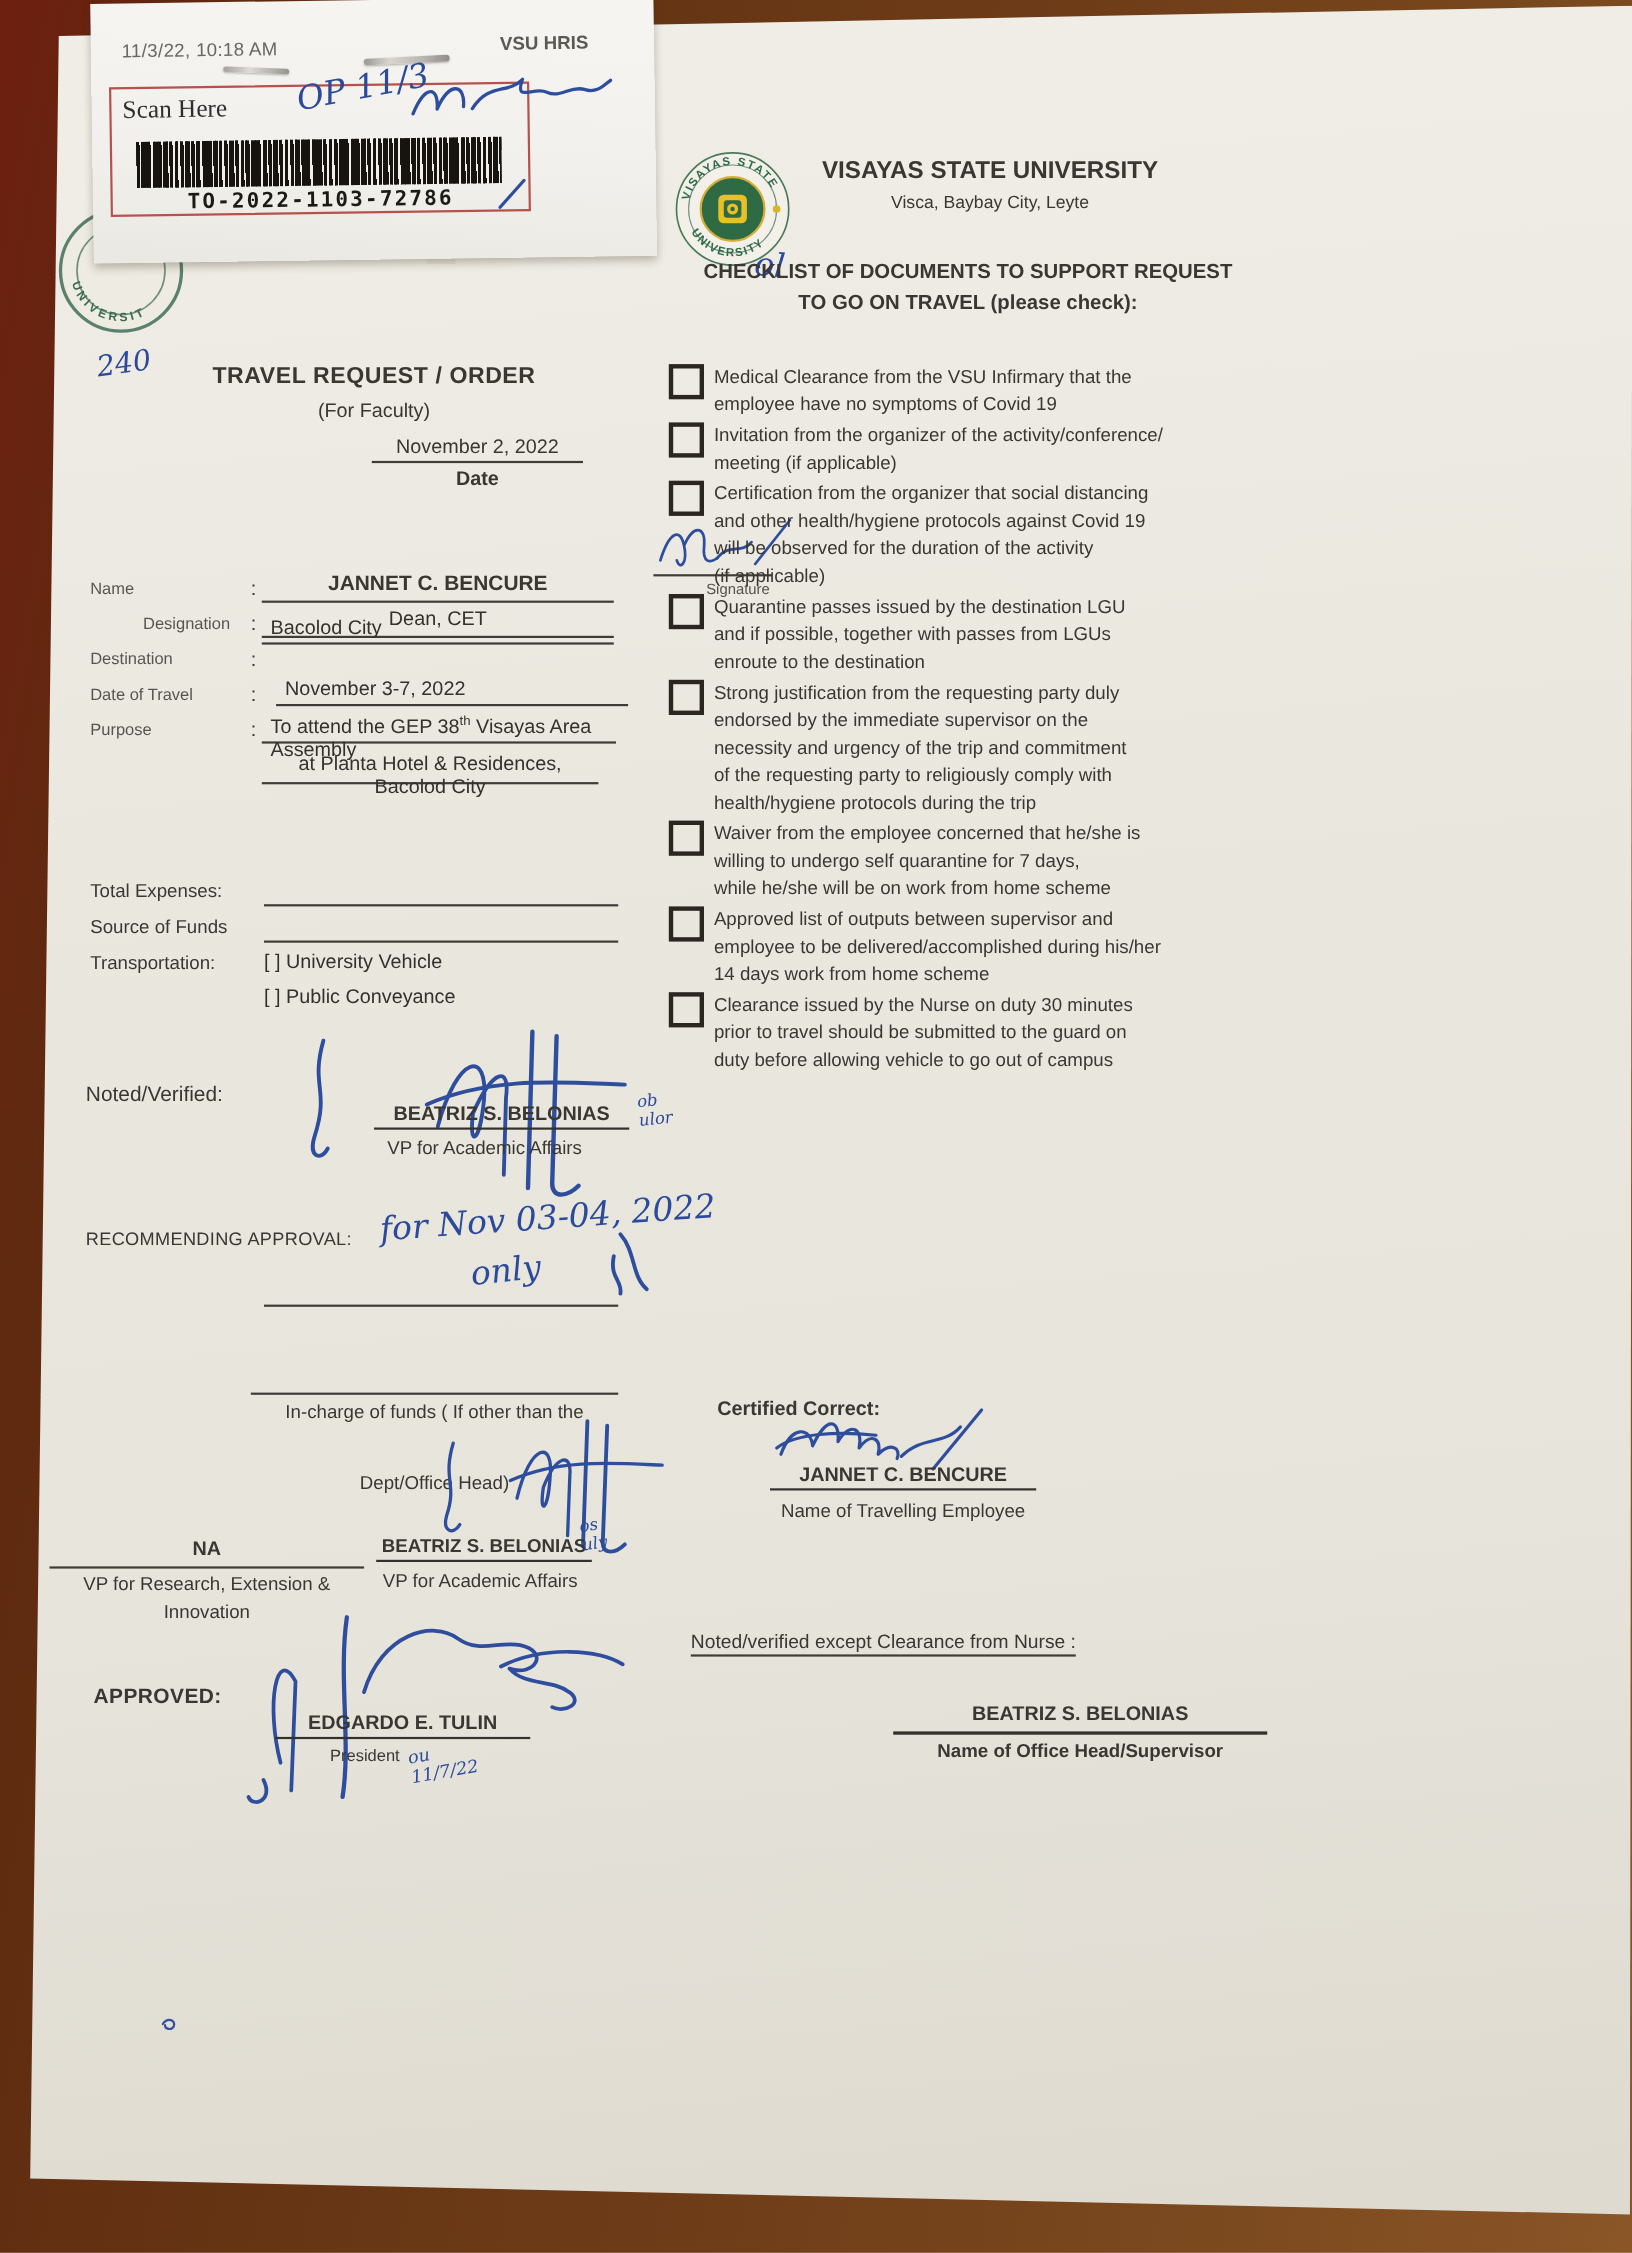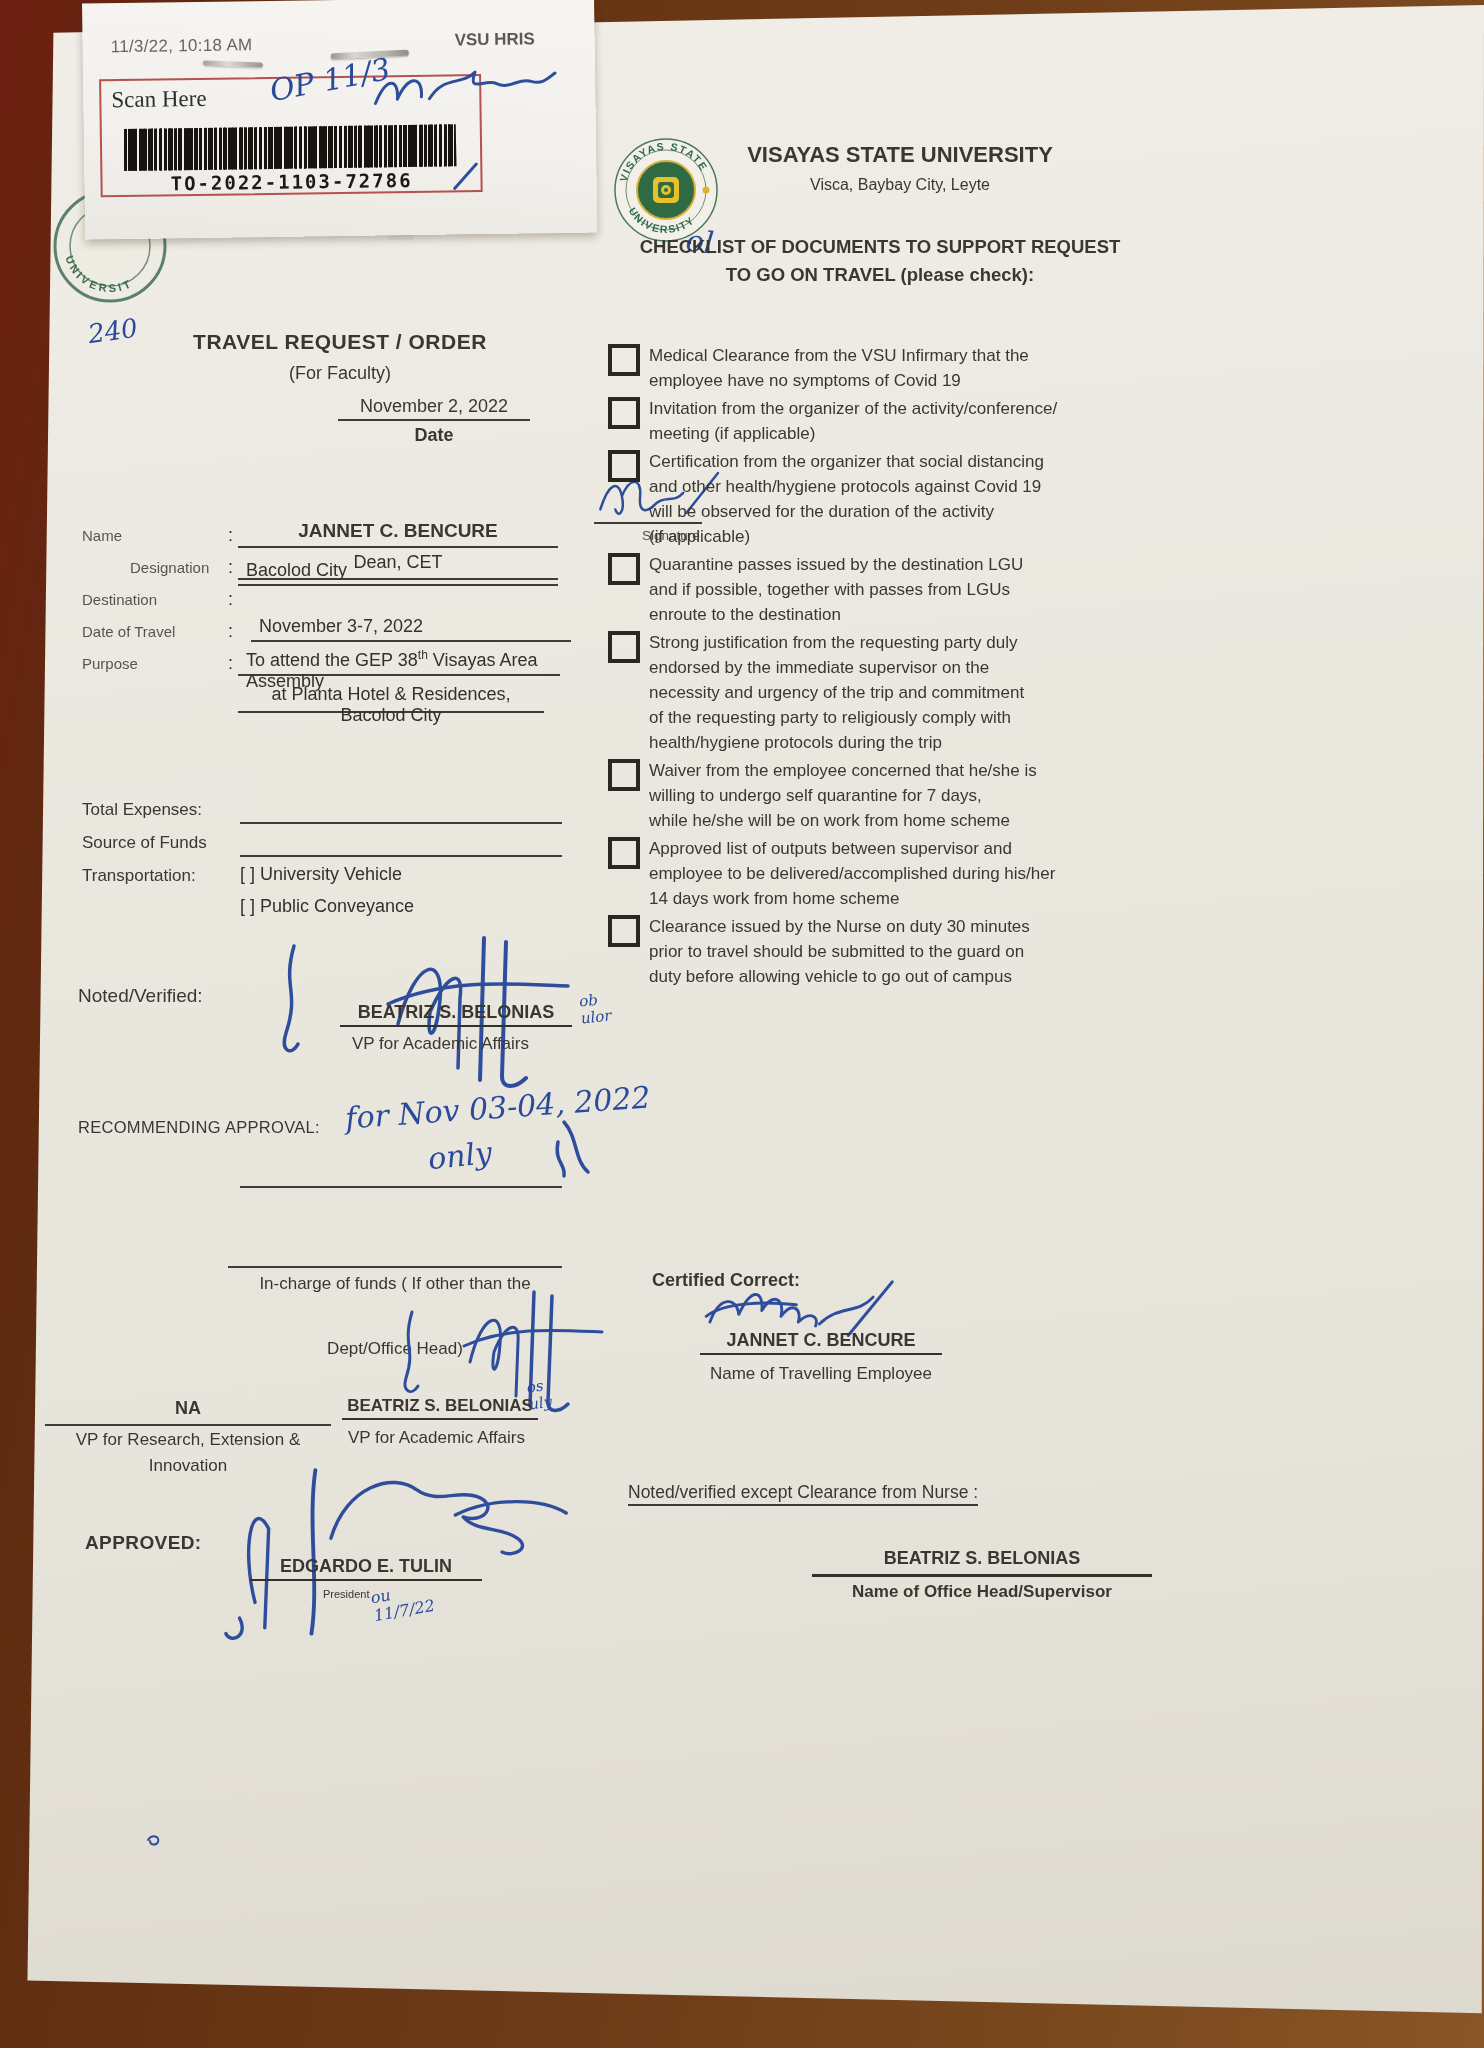--- a/index.html
+++ b/index.html
@@ -185,7 +185,7 @@
   <div class="abs ctr bold" style="left:600px;top:236px;width:560px;font-size:18.5px;">CHECKLIST OF DOCUMENTS TO SUPPORT REQUEST</div>
   <div class="abs ctr bold" style="left:600px;top:264px;width:560px;font-size:18.5px;">TO GO ON TRAVEL (please check):</div>
 
-  <div class="abs" style="left:608px;top:343px;width:548px;">
+  <div class="abs" style="left:608px;top:330px;width:548px;">
     <div class="item">
       <span class="cb"></span>
       <span class="itxt">Medical Clearance from the VSU Infirmary that the

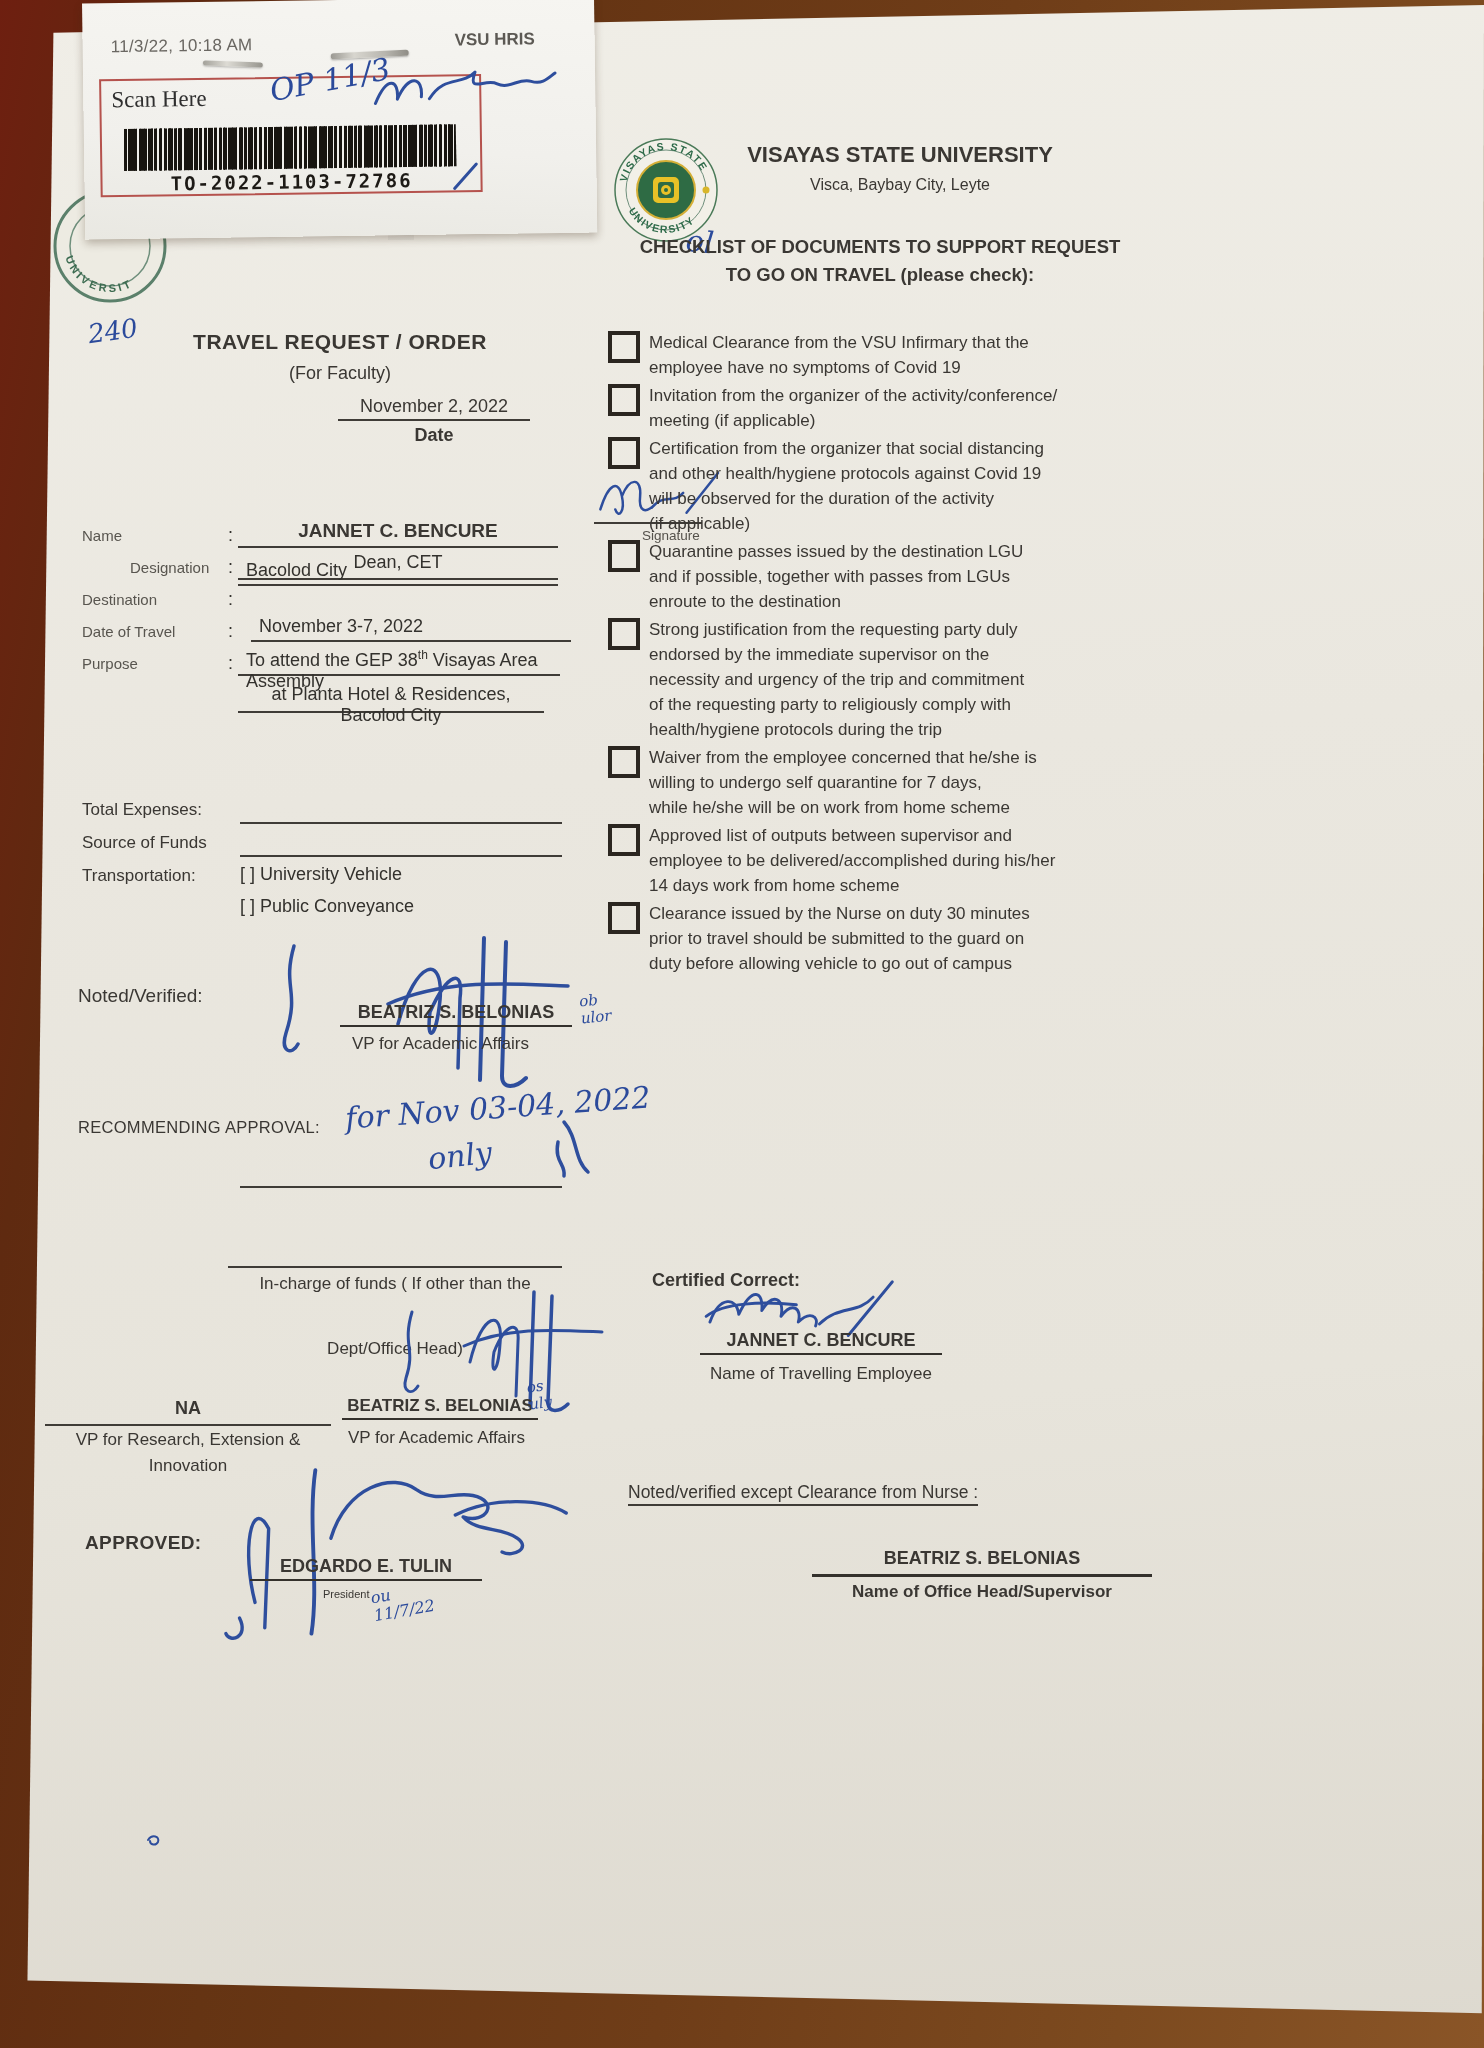--- a/index.html
+++ b/index.html
@@ -153,7 +153,7 @@
     <path d="M240,60 C280,40 332,44 354,58" stroke-width="3.5"></path>
   </svg>
   <div class="abs ctr bold" style="left:250px;top:1556px;width:232px;font-size:18px;border-bottom:2.5px solid #34312c;padding-bottom:2px;">EDGARDO E. TULIN</div>
-  <div class="abs" style="left:300px;top:1588px;font-size:11px;margin-left:23px;">President</div>
+  <div class="abs" style="left:300px;top:1588px;font-size:15px;">President</div>
   <div class="abs ink pre" style="left:372px;top:1584px;font-size:16px;transform:rotate(-10deg);line-height:18px;">ou
 11/7/22</div>
 

